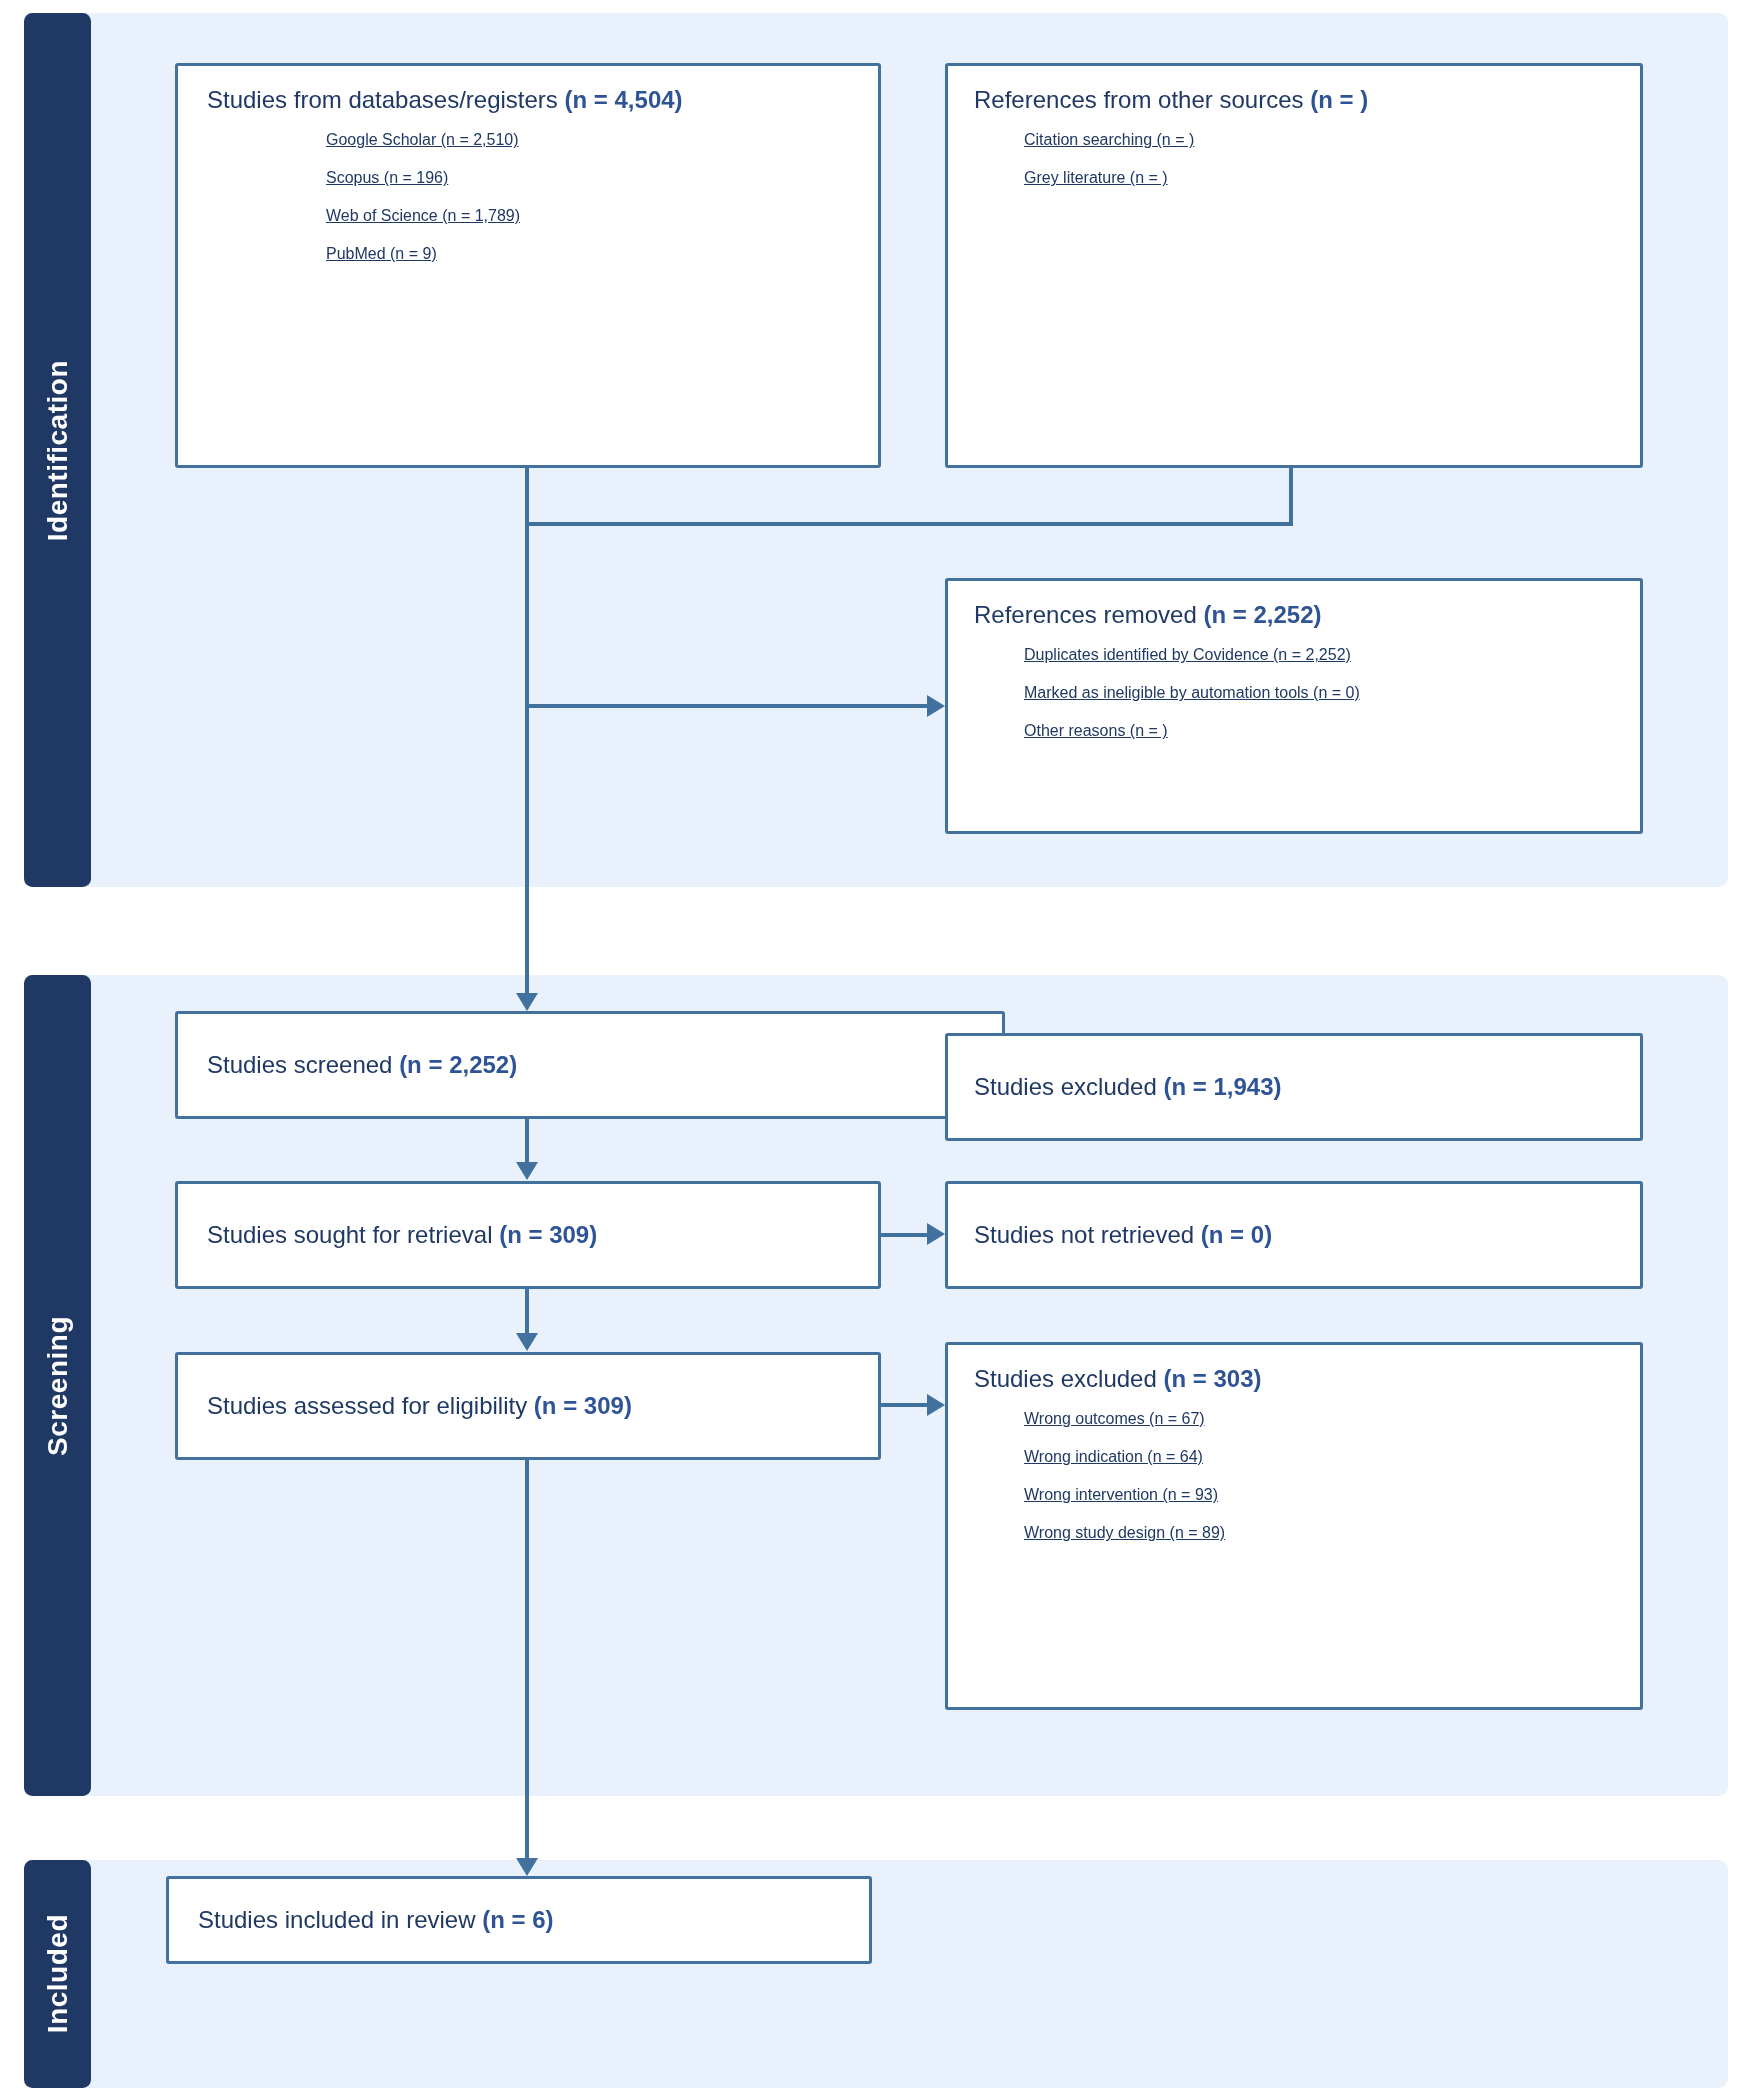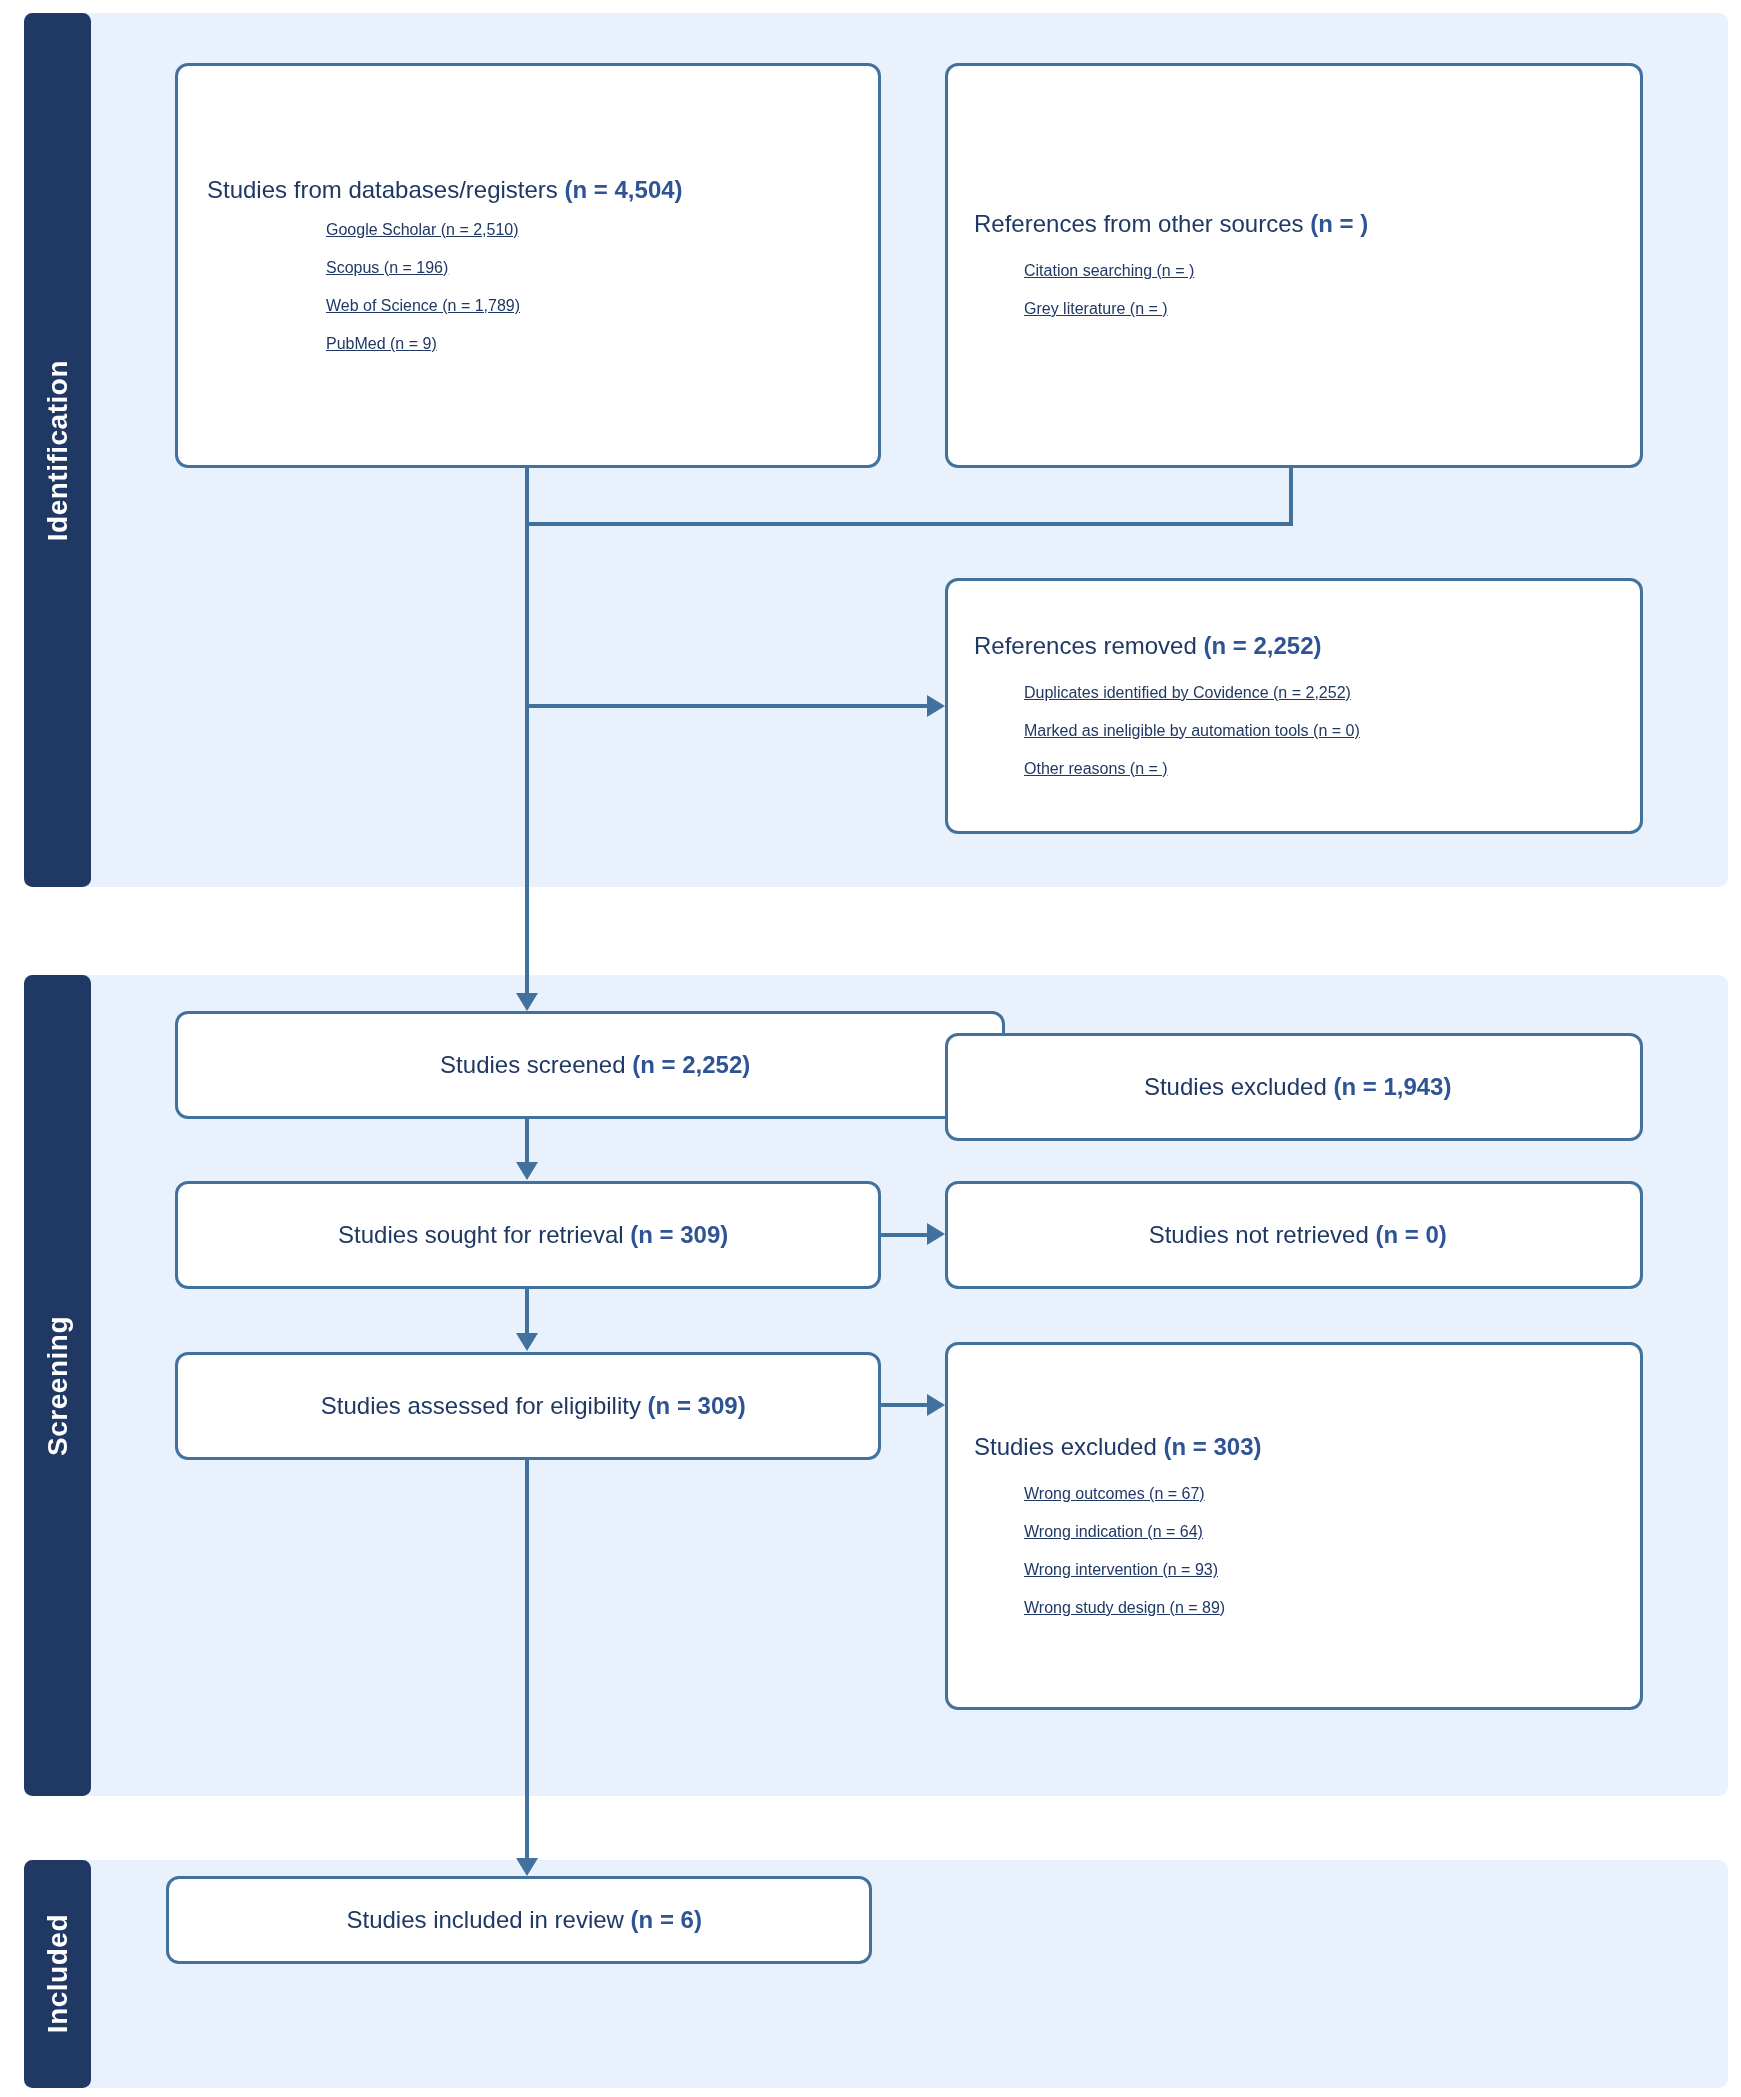--- a/index.html
+++ b/index.html
@@ -15,8 +15,8 @@
                font-weight:bold; font-size:28px; letter-spacing:0.5px; white-space:nowrap; }
 
   
-  .box { position:absolute; background:#ffffff; border:3.1px solid #41719C; border-radius:13px;
-         display:flex; flex-direction:column; justify-content:center;
+  .box { position:absolute; background:#ffffff; border:3.1px solid #41719C; border-radius:3px;
+         display:flex; flex-direction:column; 
          padding:13.4px 18.6px 13.4px 29px; z-index:3; }
   .box.rightcol { padding-left:26px; }
   .box.single { flex-direction:row; align-items:center; padding-top:0; padding-bottom:0; }

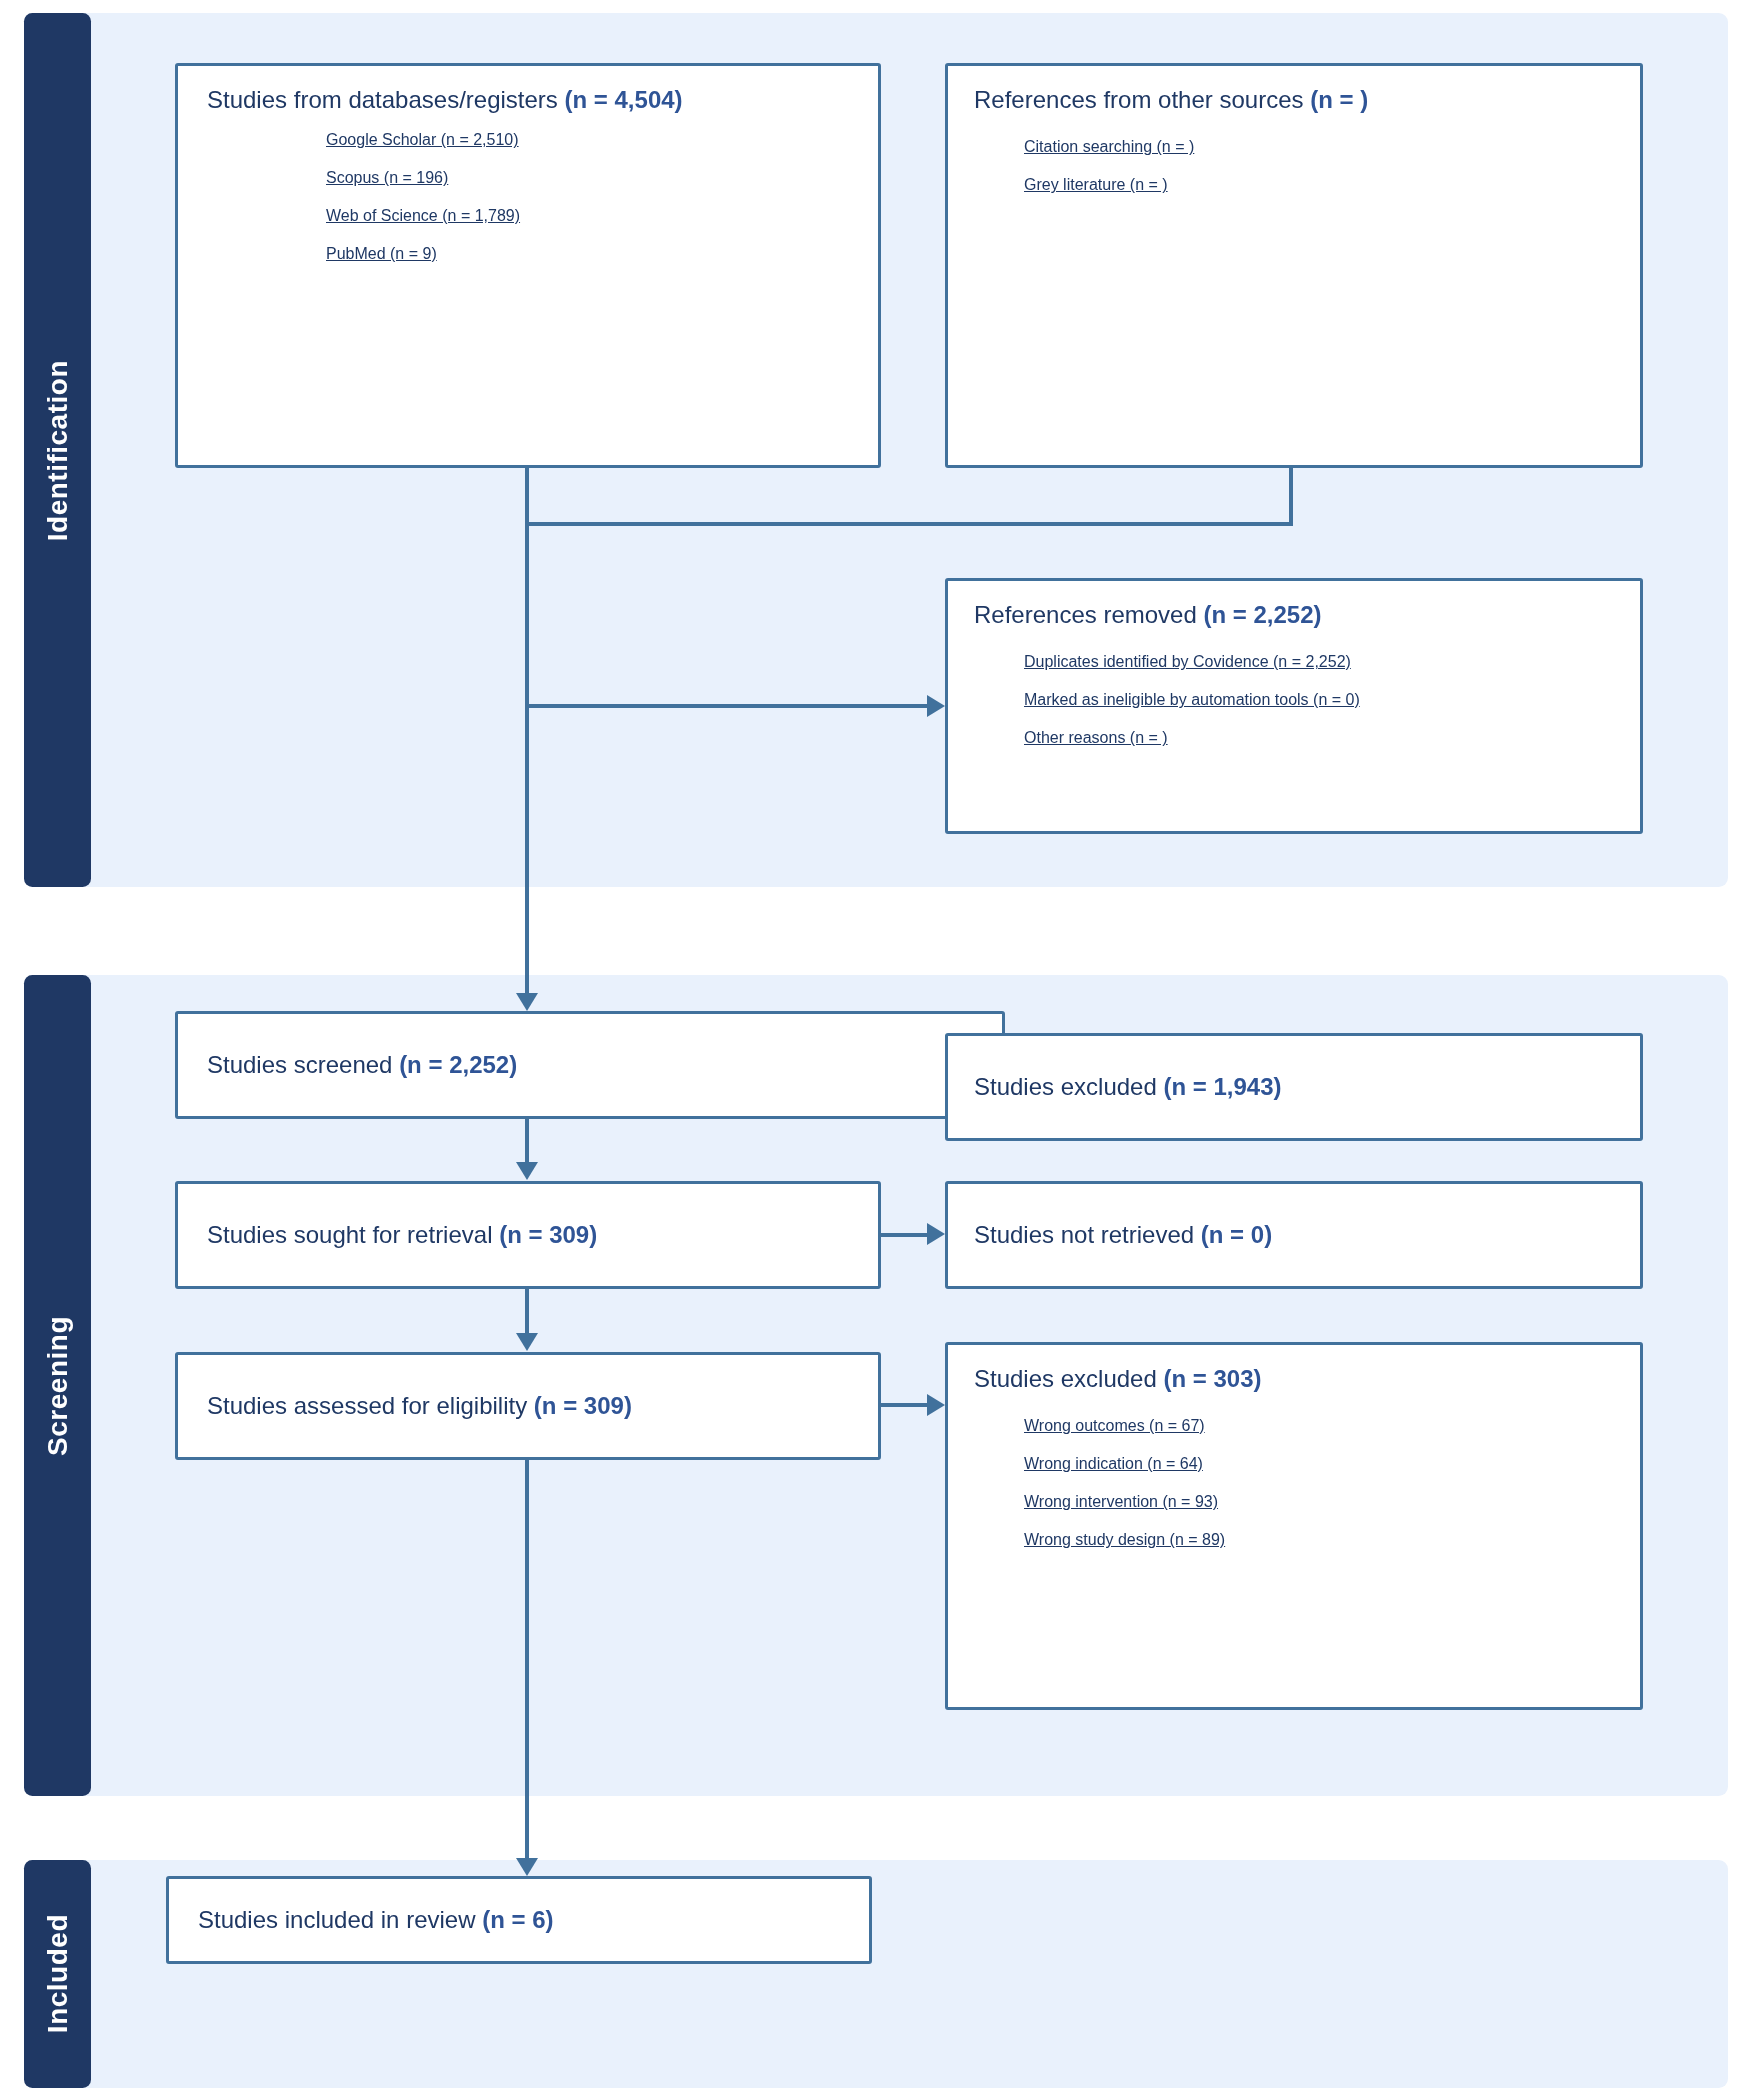--- a/index.html
+++ b/index.html
@@ -24,7 +24,7 @@
   .count { font-weight:bold; color:#2F5496; }
   .items { list-style:none; font-size:16px; line-height:38px;text-decoration:underline; }
   .indent-lg { padding-left:119px; }
-  .indent-sm { padding-left:50px;margin-top:7px; }
+  .indent-sm { padding-left:50px; }
 
   
   .line { position:absolute; background:#41719C; z-index:1; }

